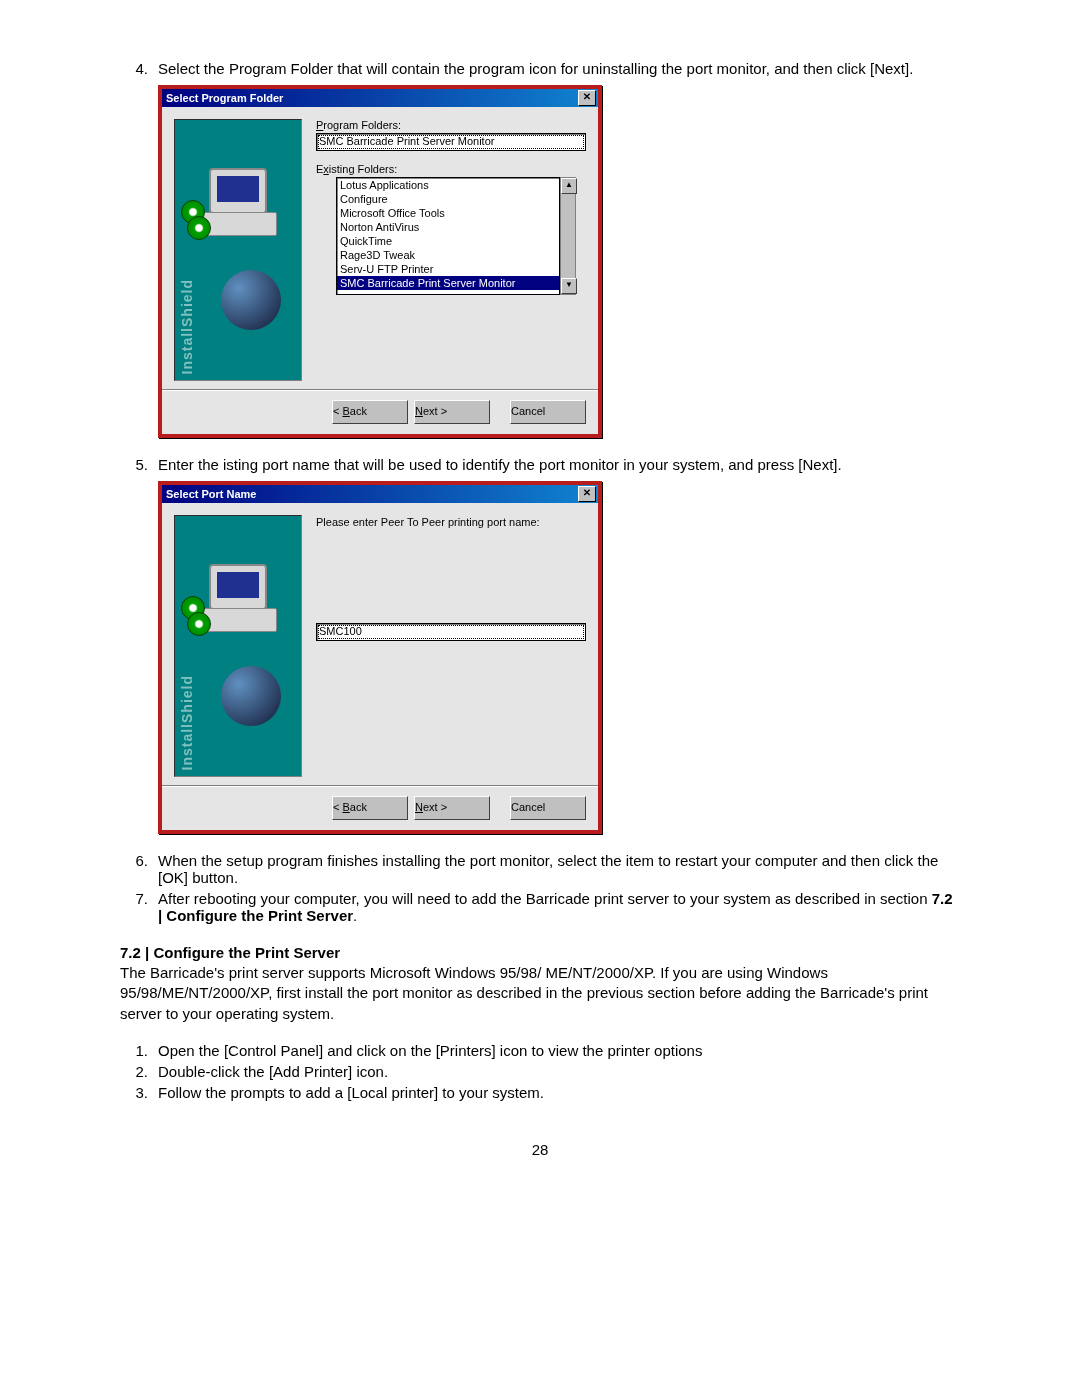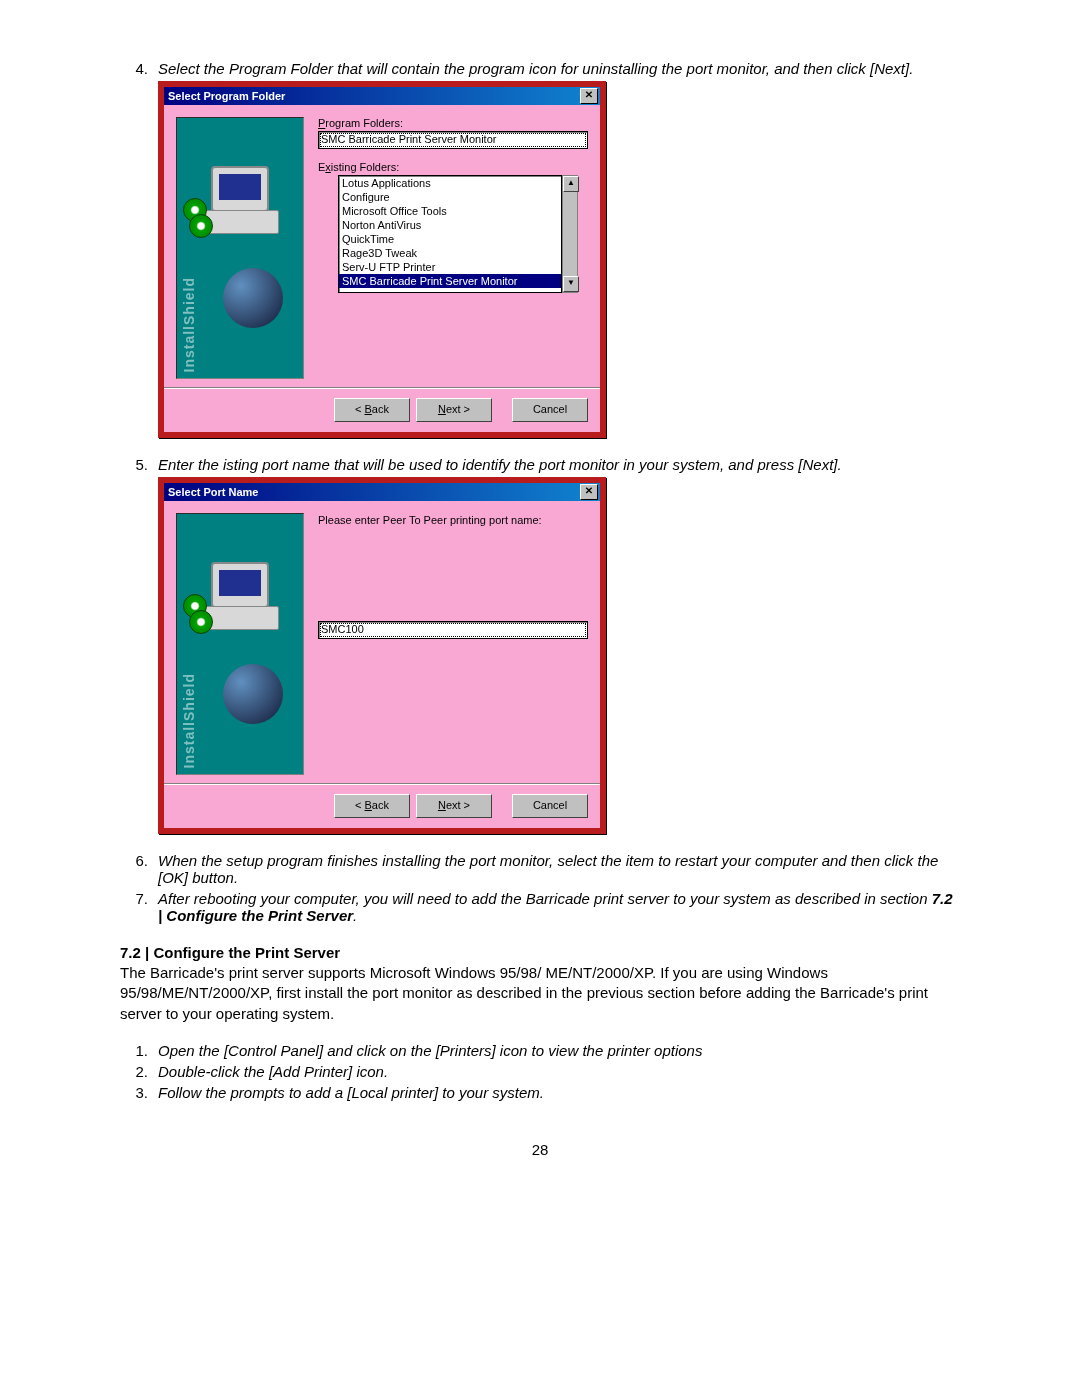--- a/index.html
+++ b/index.html
@@ -33,7 +33,6 @@
   }
   .ol-text {
     flex: 1;
-    font-style: italic;
   }
   .indent-block {
     margin-left: 38px;

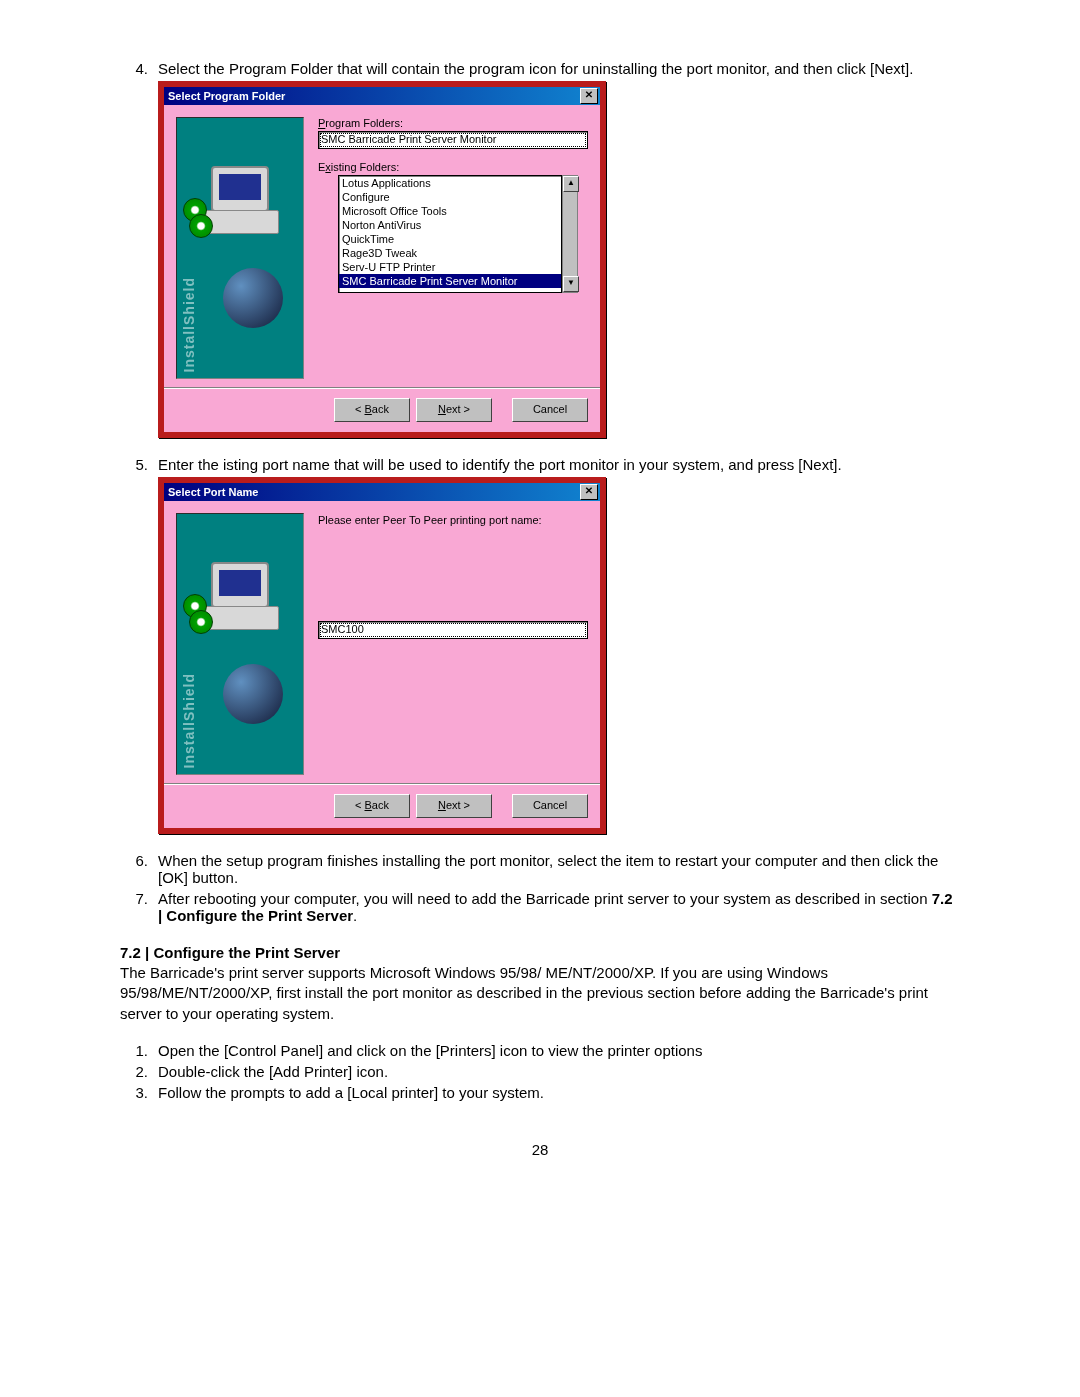--- a/index.html
+++ b/index.html
@@ -49,12 +49,12 @@
   
   .dialog {
     width: 436px;
-    background: #f9a8d4;
-    border: 6px solid #b91c1c;
+    background: #e5e5e5;
+    border: 4px solid #b91c1c;
     font-family: "MS Sans Serif", Tahoma, sans-serif;
     font-size: 11px;
     color: #000000;
-    margin-top: 0;
+    margin-top: 8px;
     margin-bottom: 18px;
     box-shadow: 1px 1px 0 #000;
   }

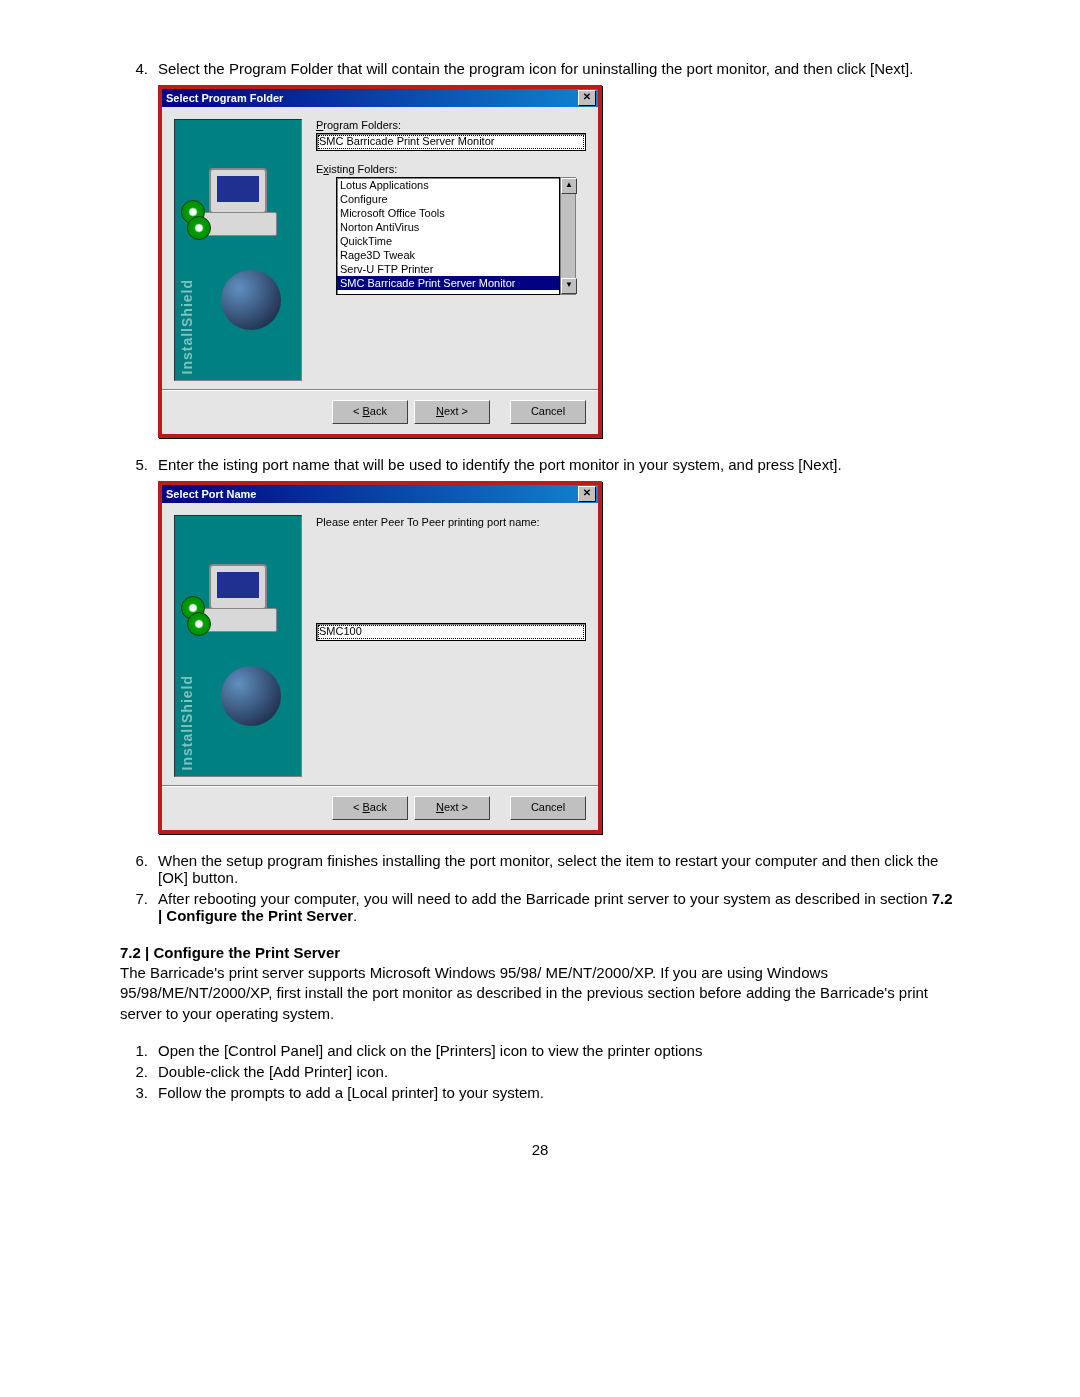--- a/index.html
+++ b/index.html
@@ -244,7 +244,6 @@
     border-right: 1px solid #404040;
     border-bottom: 1px solid #404040;
     font-size: 11px;
-    text-align: center;
     line-height: 20px;
     font-family: "MS Sans Serif", Tahoma, sans-serif;
   }

